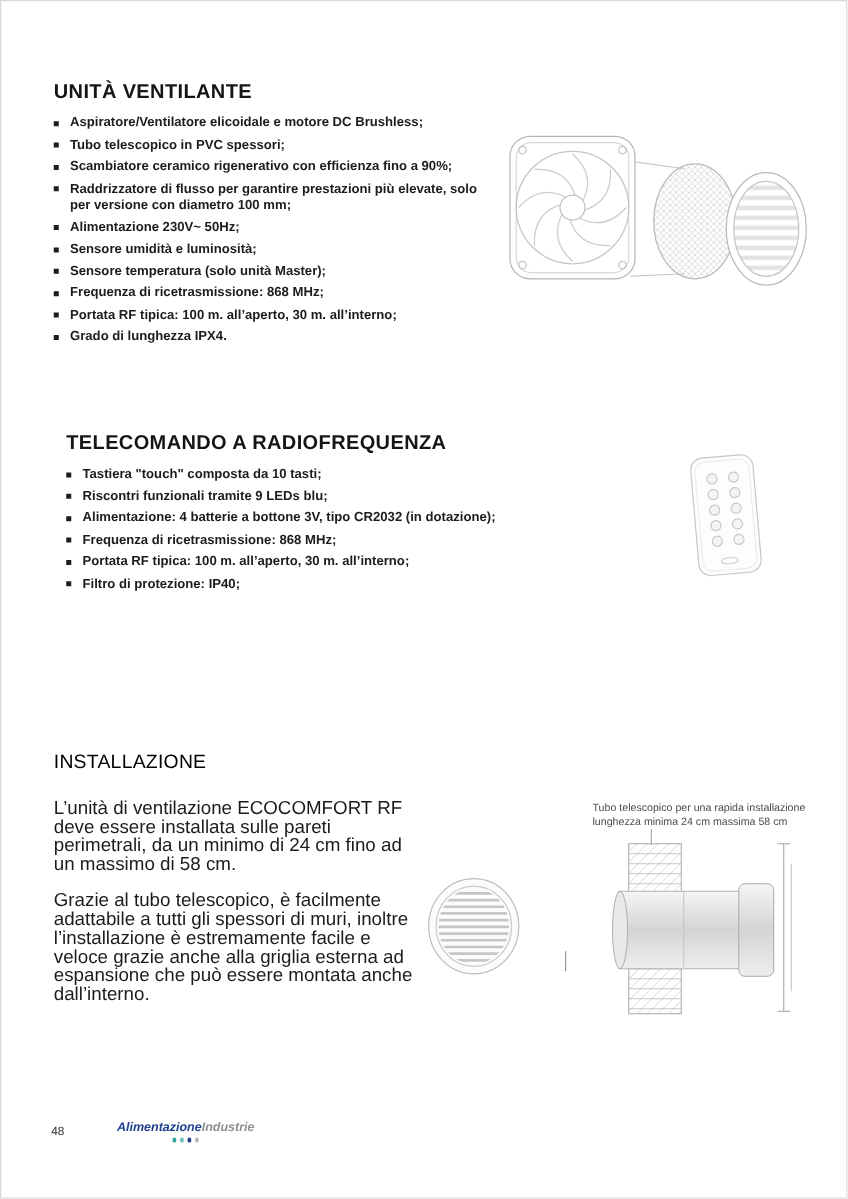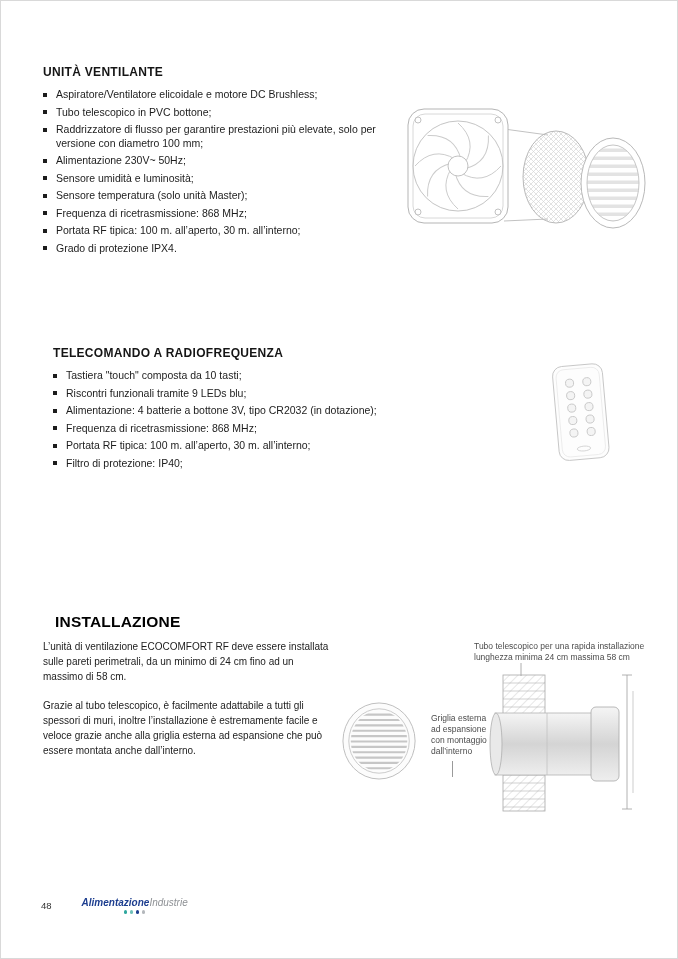--- a/index.html
+++ b/index.html
@@ -17,7 +17,7 @@
   .abs { position: absolute; }
 
   .sec-title {
-    font-size: 12px; font-weight: 700; letter-spacing: .3px;
+    font-size: 16px; font-weight: 700; letter-spacing: .3px;
     margin: 0 0 9px 0; color: #151515;
   }
   ul.bullets { list-style: none; margin: 0; padding: 0; }

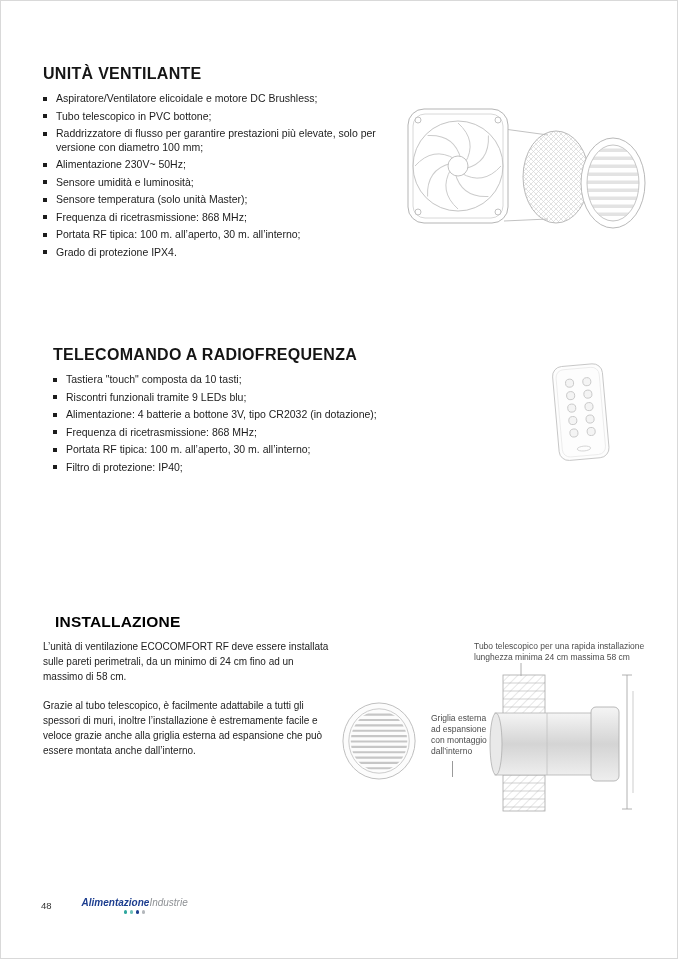--- a/index.html
+++ b/index.html
@@ -20,7 +20,7 @@
     font-size: 16px; font-weight: 700; letter-spacing: .3px;
     margin: 0 0 9px 0; color: #151515;
   }
-  ul.bullets { list-style: none; margin: 0; padding: 0; }
+  ul.bullets { list-style: none; margin: 0; padding: 0; font-weight: bold; }
   li.bullet-item {
     display: flex; gap: 9px; margin-bottom: 4px;
     font-size: 10.5px; line-height: 13.5px;

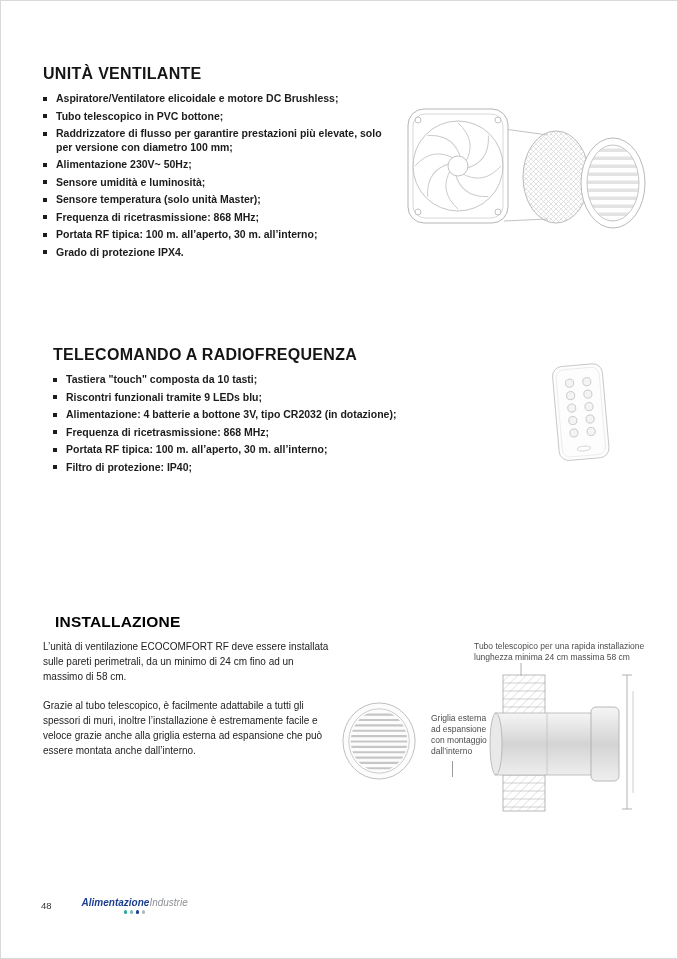--- a/index.html
+++ b/index.html
@@ -63,7 +63,7 @@
 
         <li class="bullet-item">
           <span class="sq"></span>
-          <span>Tubo telescopico in PVC bottone;</span>
+          <span>Tubo telescopico in PVC spessori;</span>
         </li>
 
 

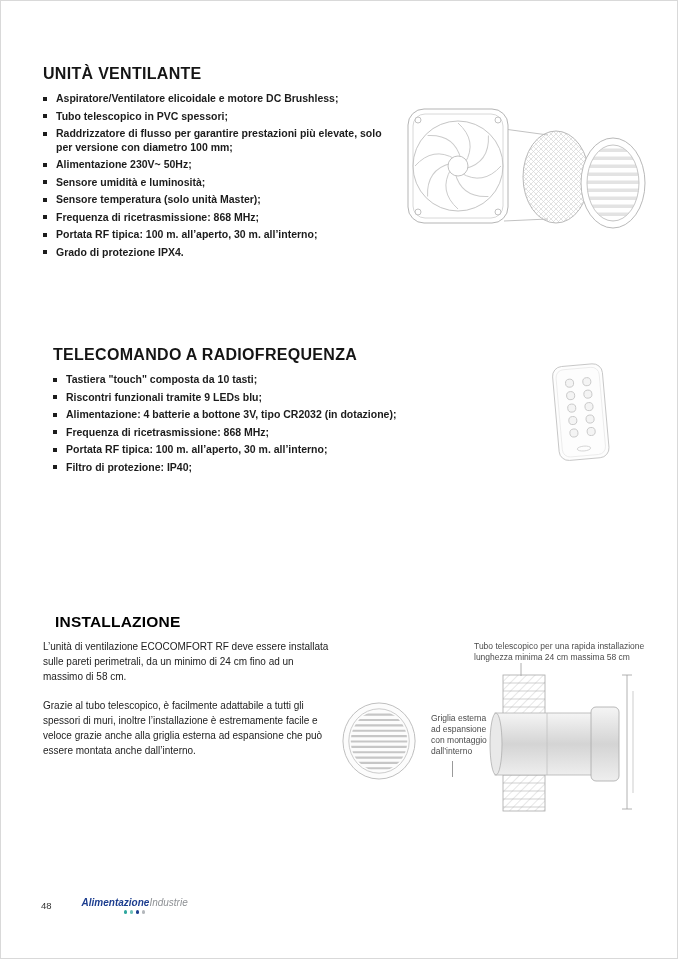--- a/index.html
+++ b/index.html
@@ -66,6 +66,10 @@
           <span>Tubo telescopico in PVC spessori;</span>
         </li>
 
+        <li class="bullet-item">
+          <span class="sq"></span>
+          <span>Scambiatore ceramico rigenerativo con efficienza fino a 90%;</span>
+        </li>
 
 
         <li class="bullet-item">

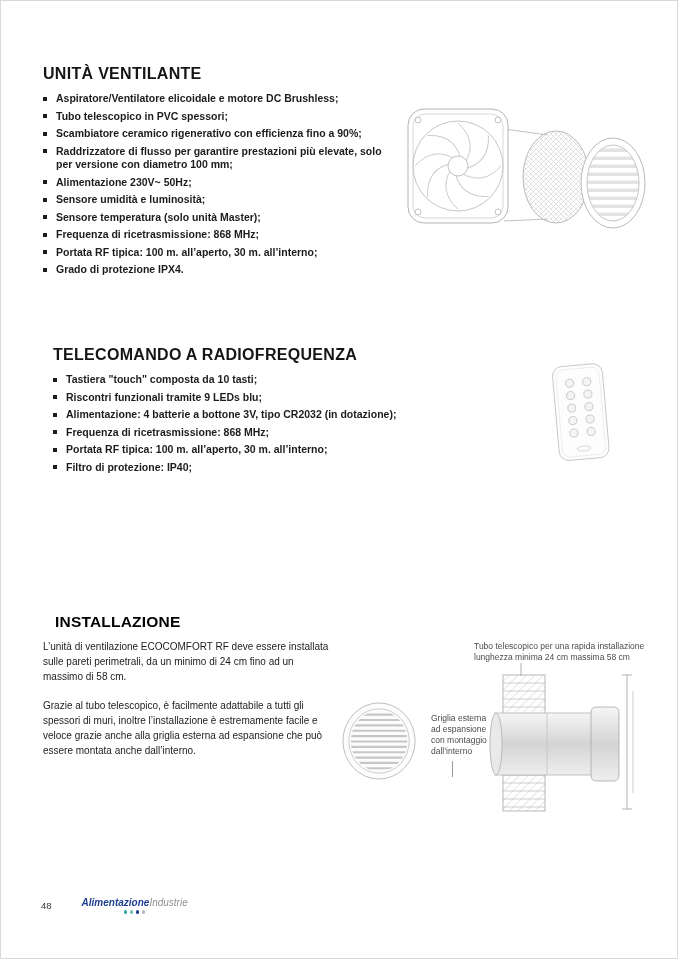--- a/index.html
+++ b/index.html
@@ -104,7 +104,7 @@
 
         <li class="bullet-item">
           <span class="sq"></span>
-          <span>Grado di protezione IPX4.</span>
+          <span>Grado di lunghezza IPX4.</span>
         </li>
       </ul>
   </section>

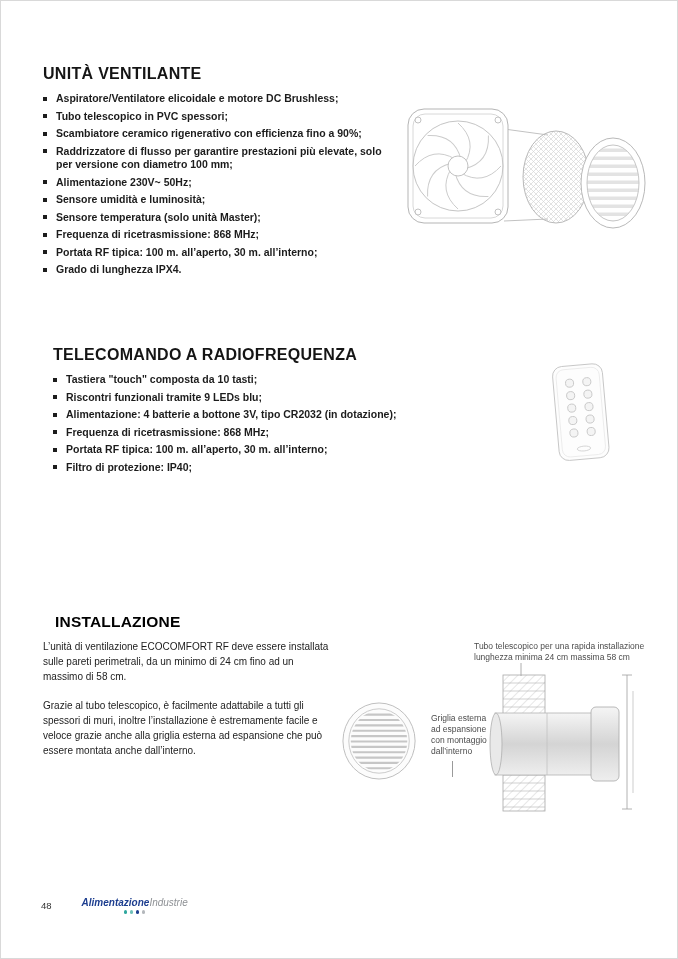--- a/index.html
+++ b/index.html
@@ -27,7 +27,7 @@
   }
   .sq { flex: 0 0 auto; width: 4px; height: 4px; background: #1c1c1c; margin-top: 4.5px; }
 
-  .install-title { font-size: 15.5px; font-weight: 700; letter-spacing: .2px; margin: 12px; color: #000; }
+  .install-title { font-size: 15.5px; font-weight: 400; letter-spacing: .2px; margin: 0; color: #000; }
   .para { font-size: 10px; line-height: 15px; margin: 0 14px 14px 0; }
 
   .annot { font-size: 8.5px; line-height: 11px; color: #4c4c4c; }

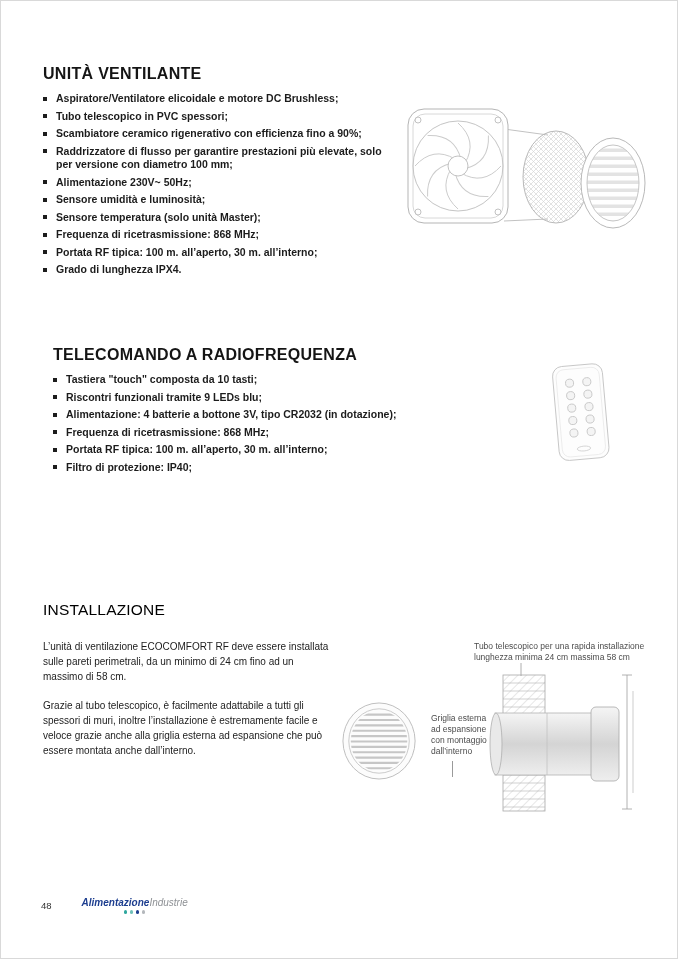--- a/index.html
+++ b/index.html
@@ -28,7 +28,7 @@
   .sq { flex: 0 0 auto; width: 4px; height: 4px; background: #1c1c1c; margin-top: 4.5px; }
 
   .install-title { font-size: 15.5px; font-weight: 400; letter-spacing: .2px; margin: 0; color: #000; }
-  .para { font-size: 10px; line-height: 15px; margin: 0 14px 14px 0; }
+  .para { font-size: 15px; line-height: 15px; margin: 0 14px 14px 0; }
 
   .annot { font-size: 8.5px; line-height: 11px; color: #4c4c4c; }
 

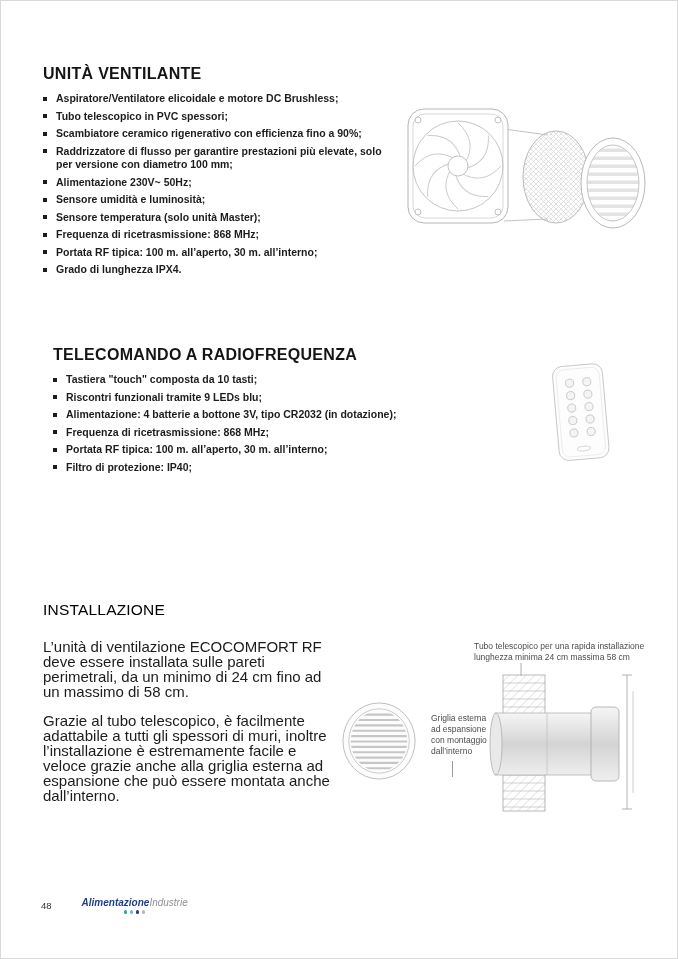--- a/index.html
+++ b/index.html
@@ -214,7 +214,6 @@
 
   <div class="abs annot" style="left:444px; top:640px; width:198px;margin-left:29px;">Tubo telescopico per una rapida installazione lunghezza minima 24 cm massima 58 cm</div>
 
-  <div class="abs annot" style="left:430px; top:712px; width:60px;">Griglia esterna ad espansione con montaggio dall’interno</div>
   <div class="leader" style="left:451px; top:760px; height:16px;"></div>
 
   <div class="abs" style="left:340px; top:700px;">

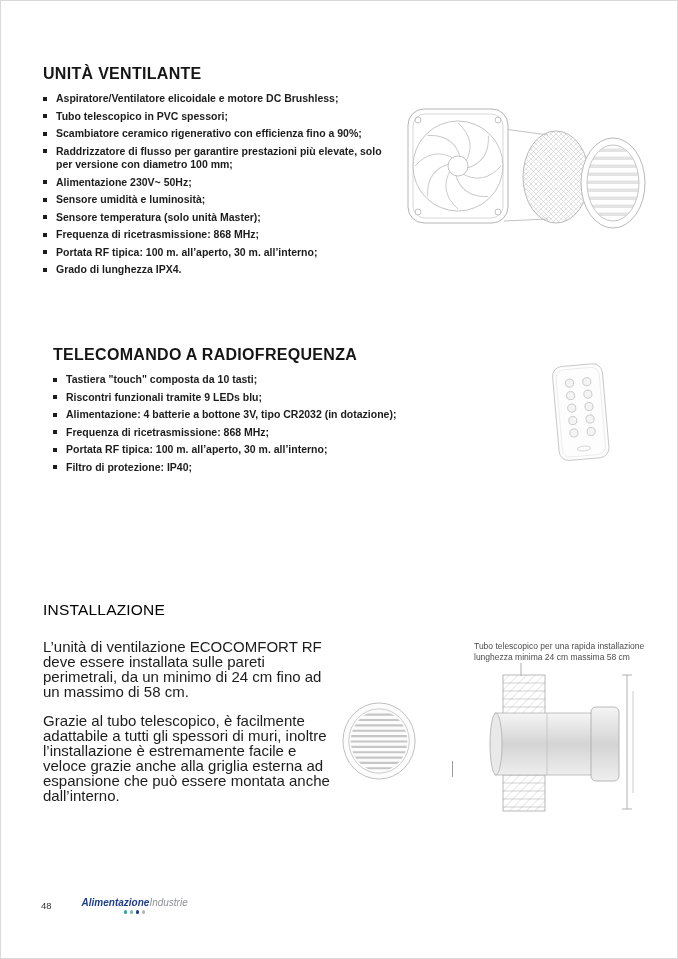--- a/index.html
+++ b/index.html
@@ -34,7 +34,7 @@
 
   .leader { position: absolute; width: 0; border-left: 1px solid #9a9a9a; }
 
-  .footer { position: absolute; left: 40px; top: 896px; display: flex; align-items: flex-start; gap: 30px; }
+  .footer { position: absolute; left: 40px; top: 896px; display: flex; align-items: flex-start; gap: 42px; }
   .pagenum { font-size: 9.5px; color: #333; padding-top: 3px; }
   .logo { display: flex; flex-direction: column; align-items: center; gap: 2px; }
   .logo-text { font-size: 10px; font-style: italic; font-weight: 700; white-space: nowrap; }

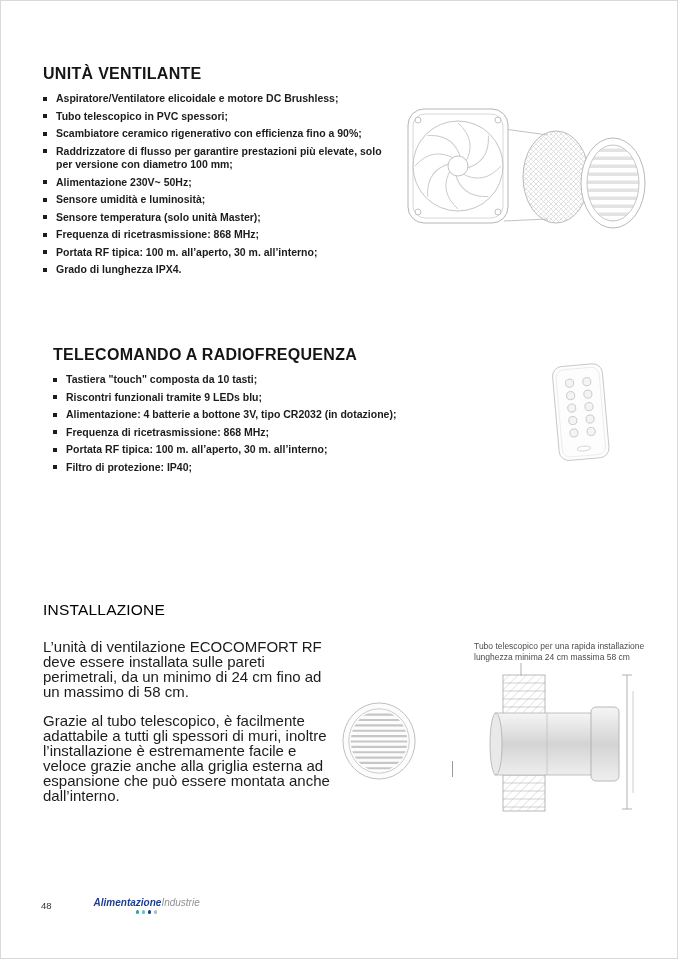--- a/index.html
+++ b/index.html
@@ -39,7 +39,7 @@
   .logo { display: flex; flex-direction: column; align-items: center; gap: 2px; }
   .logo-text { font-size: 10px; font-style: italic; font-weight: 700; white-space: nowrap; }
   .logo-brand { color: #1d3e8f; }
-  .logo-suffix { color: #8d9094; font-weight: 400; }
+  .logo-suffix { color: #8d9094; font-weight: 700; }
   .logo-dots { display: flex; gap: 2.5px; }
   .logo-dots span { width: 3.5px; height: 3.5px; border-radius: 50%; display: block; }
   .d1 { background: #2fa79e; } .d2 { background: #6fc0b8; }

